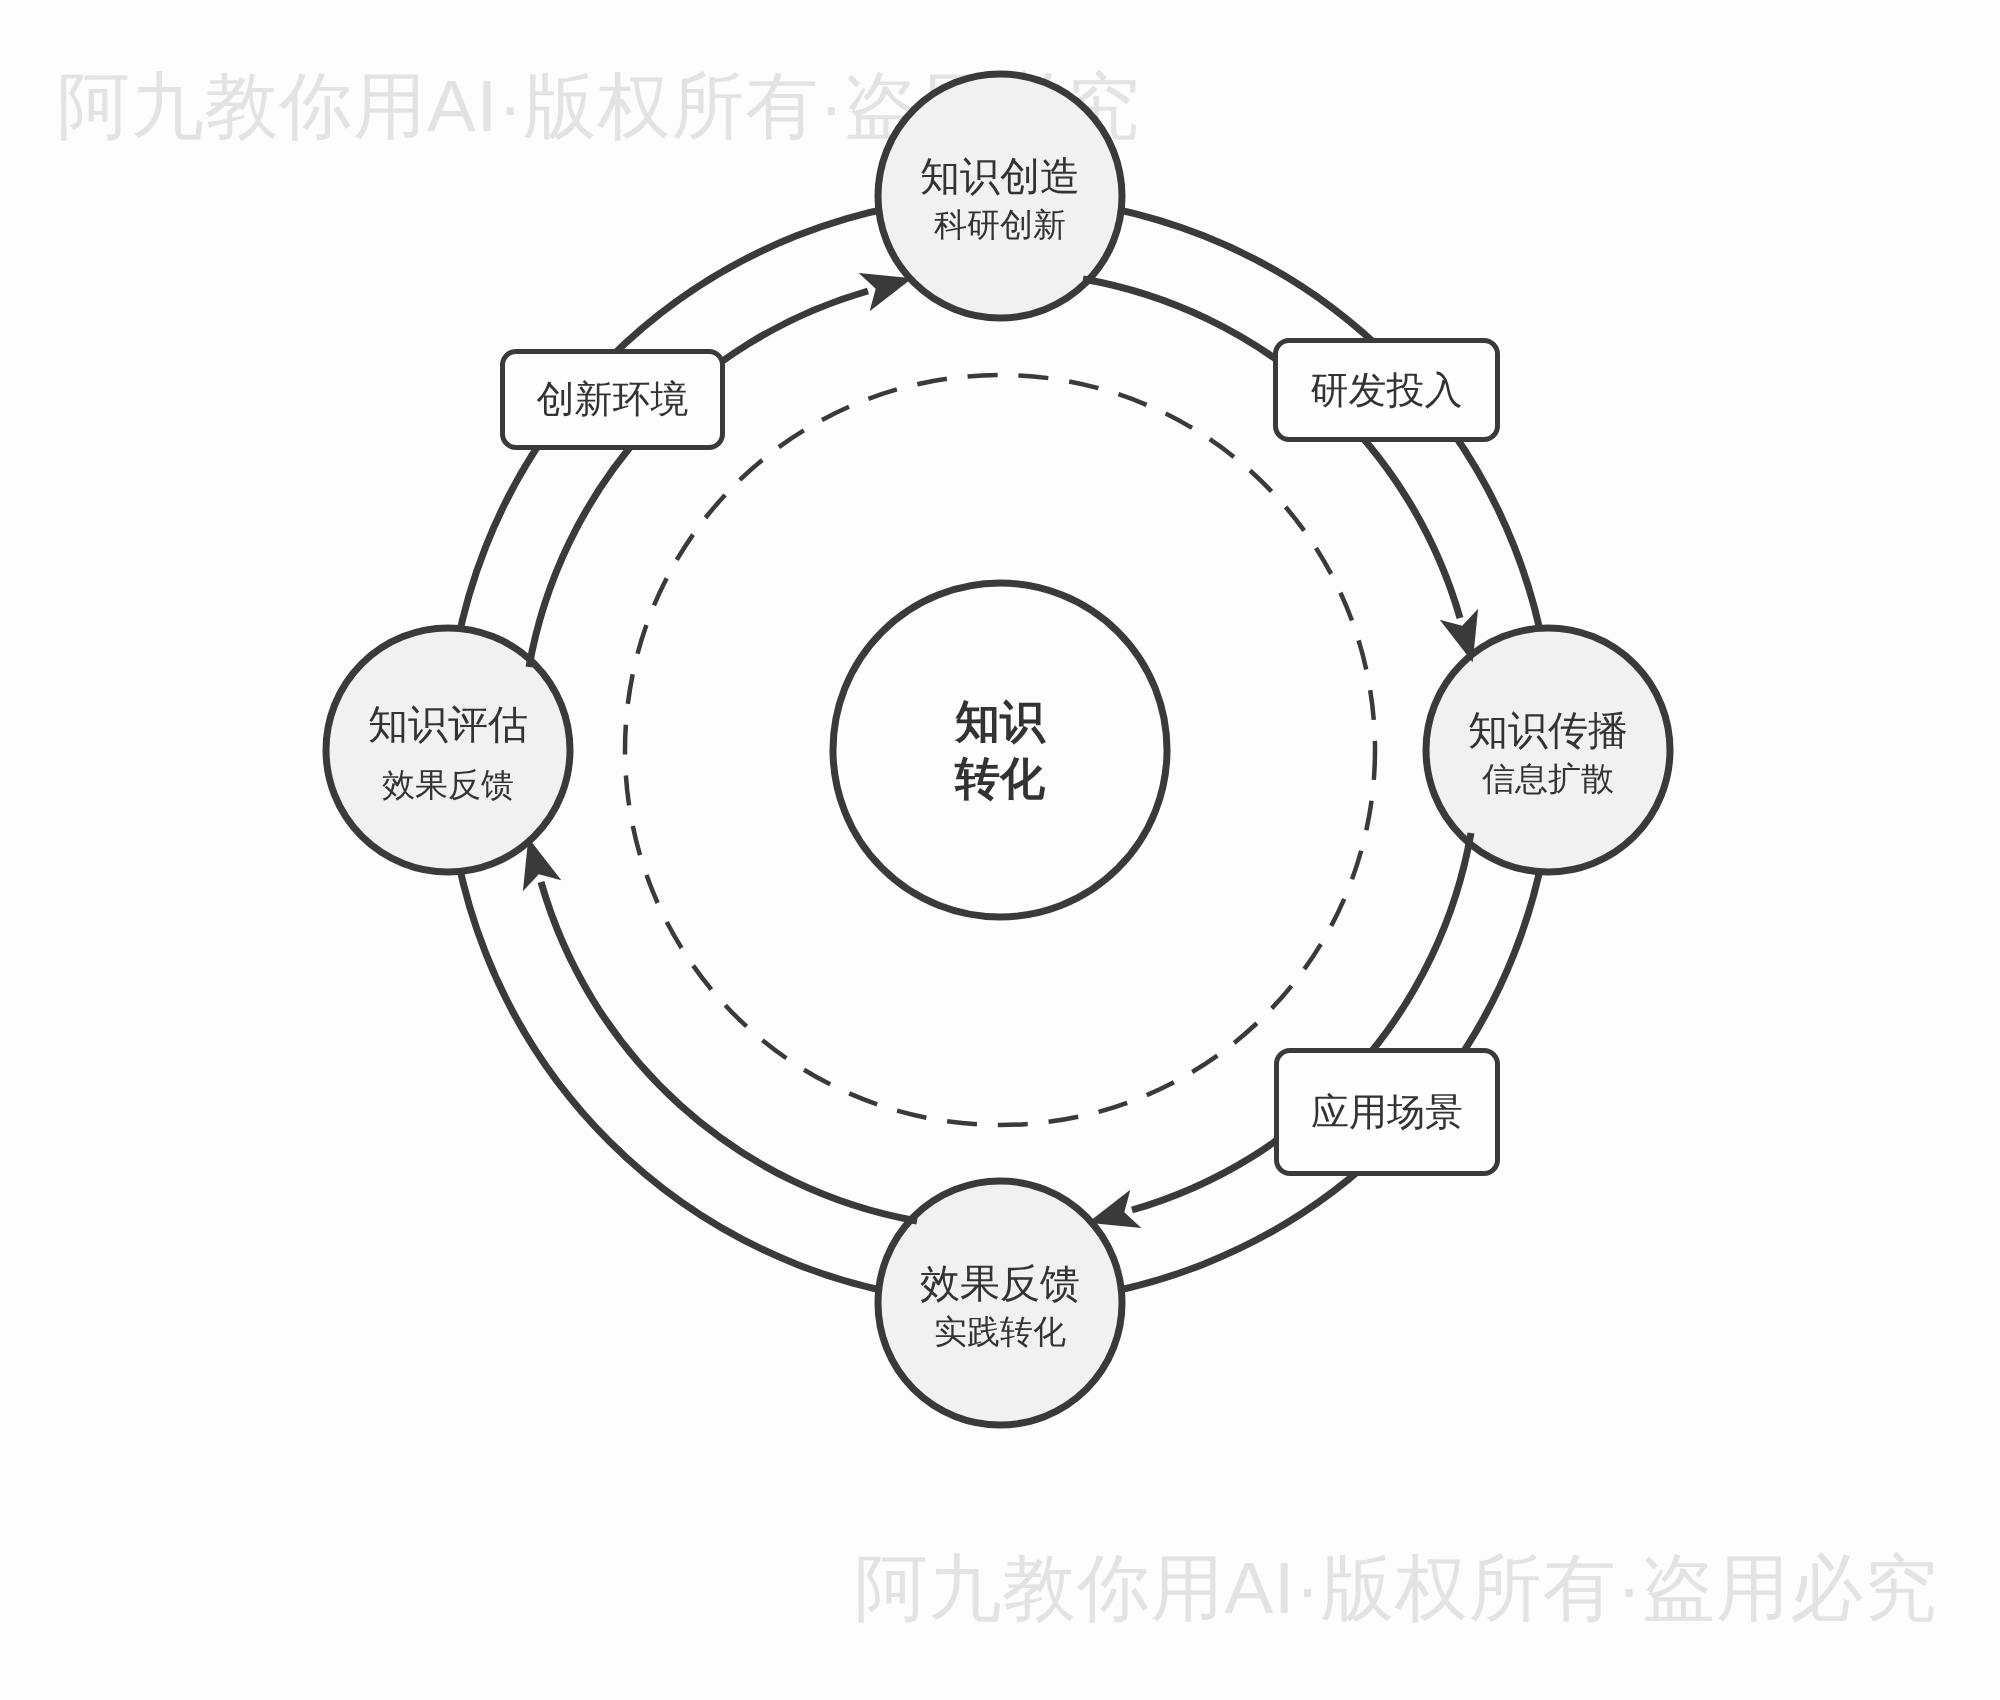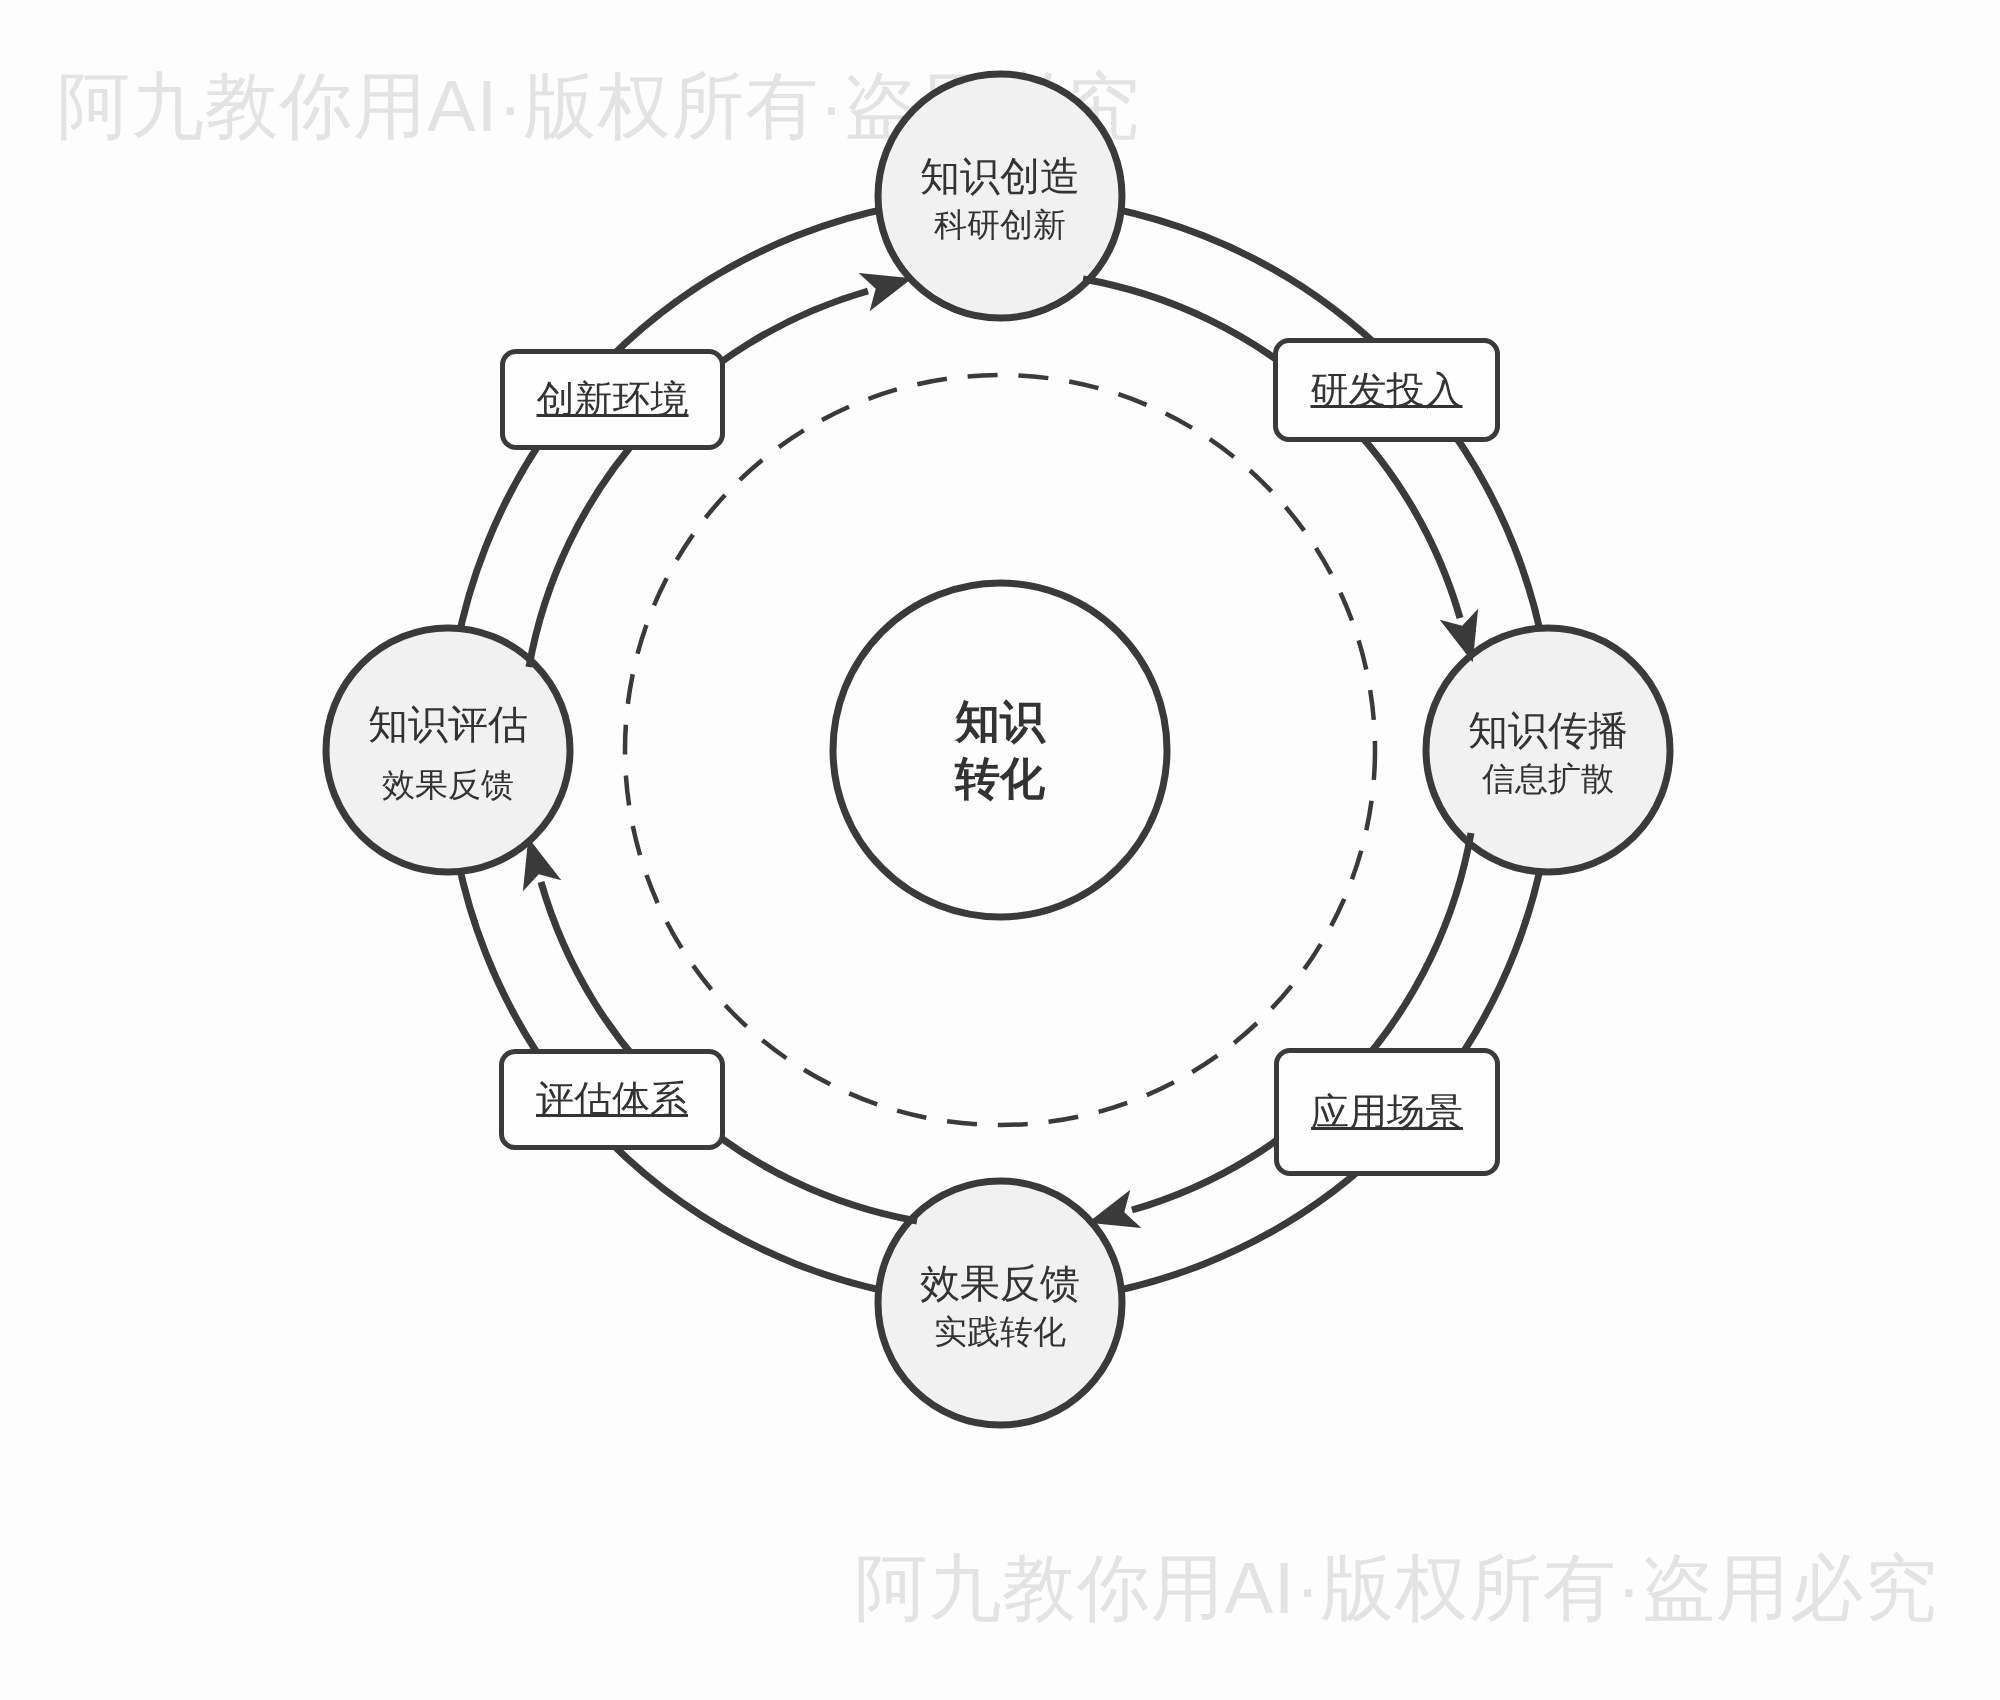--- a/index.html
+++ b/index.html
@@ -82,7 +82,6 @@
     color: #333333;
     font-size: 38px;
     font-weight: 400;
-    text-decoration: underline;
   }
   .box-innovation-env { left: 500px; top: 349px; width: 225px; height: 101px; }
   .box-rd-investment  { left: 1273px; top: 338px; width: 227px; height: 104px; }

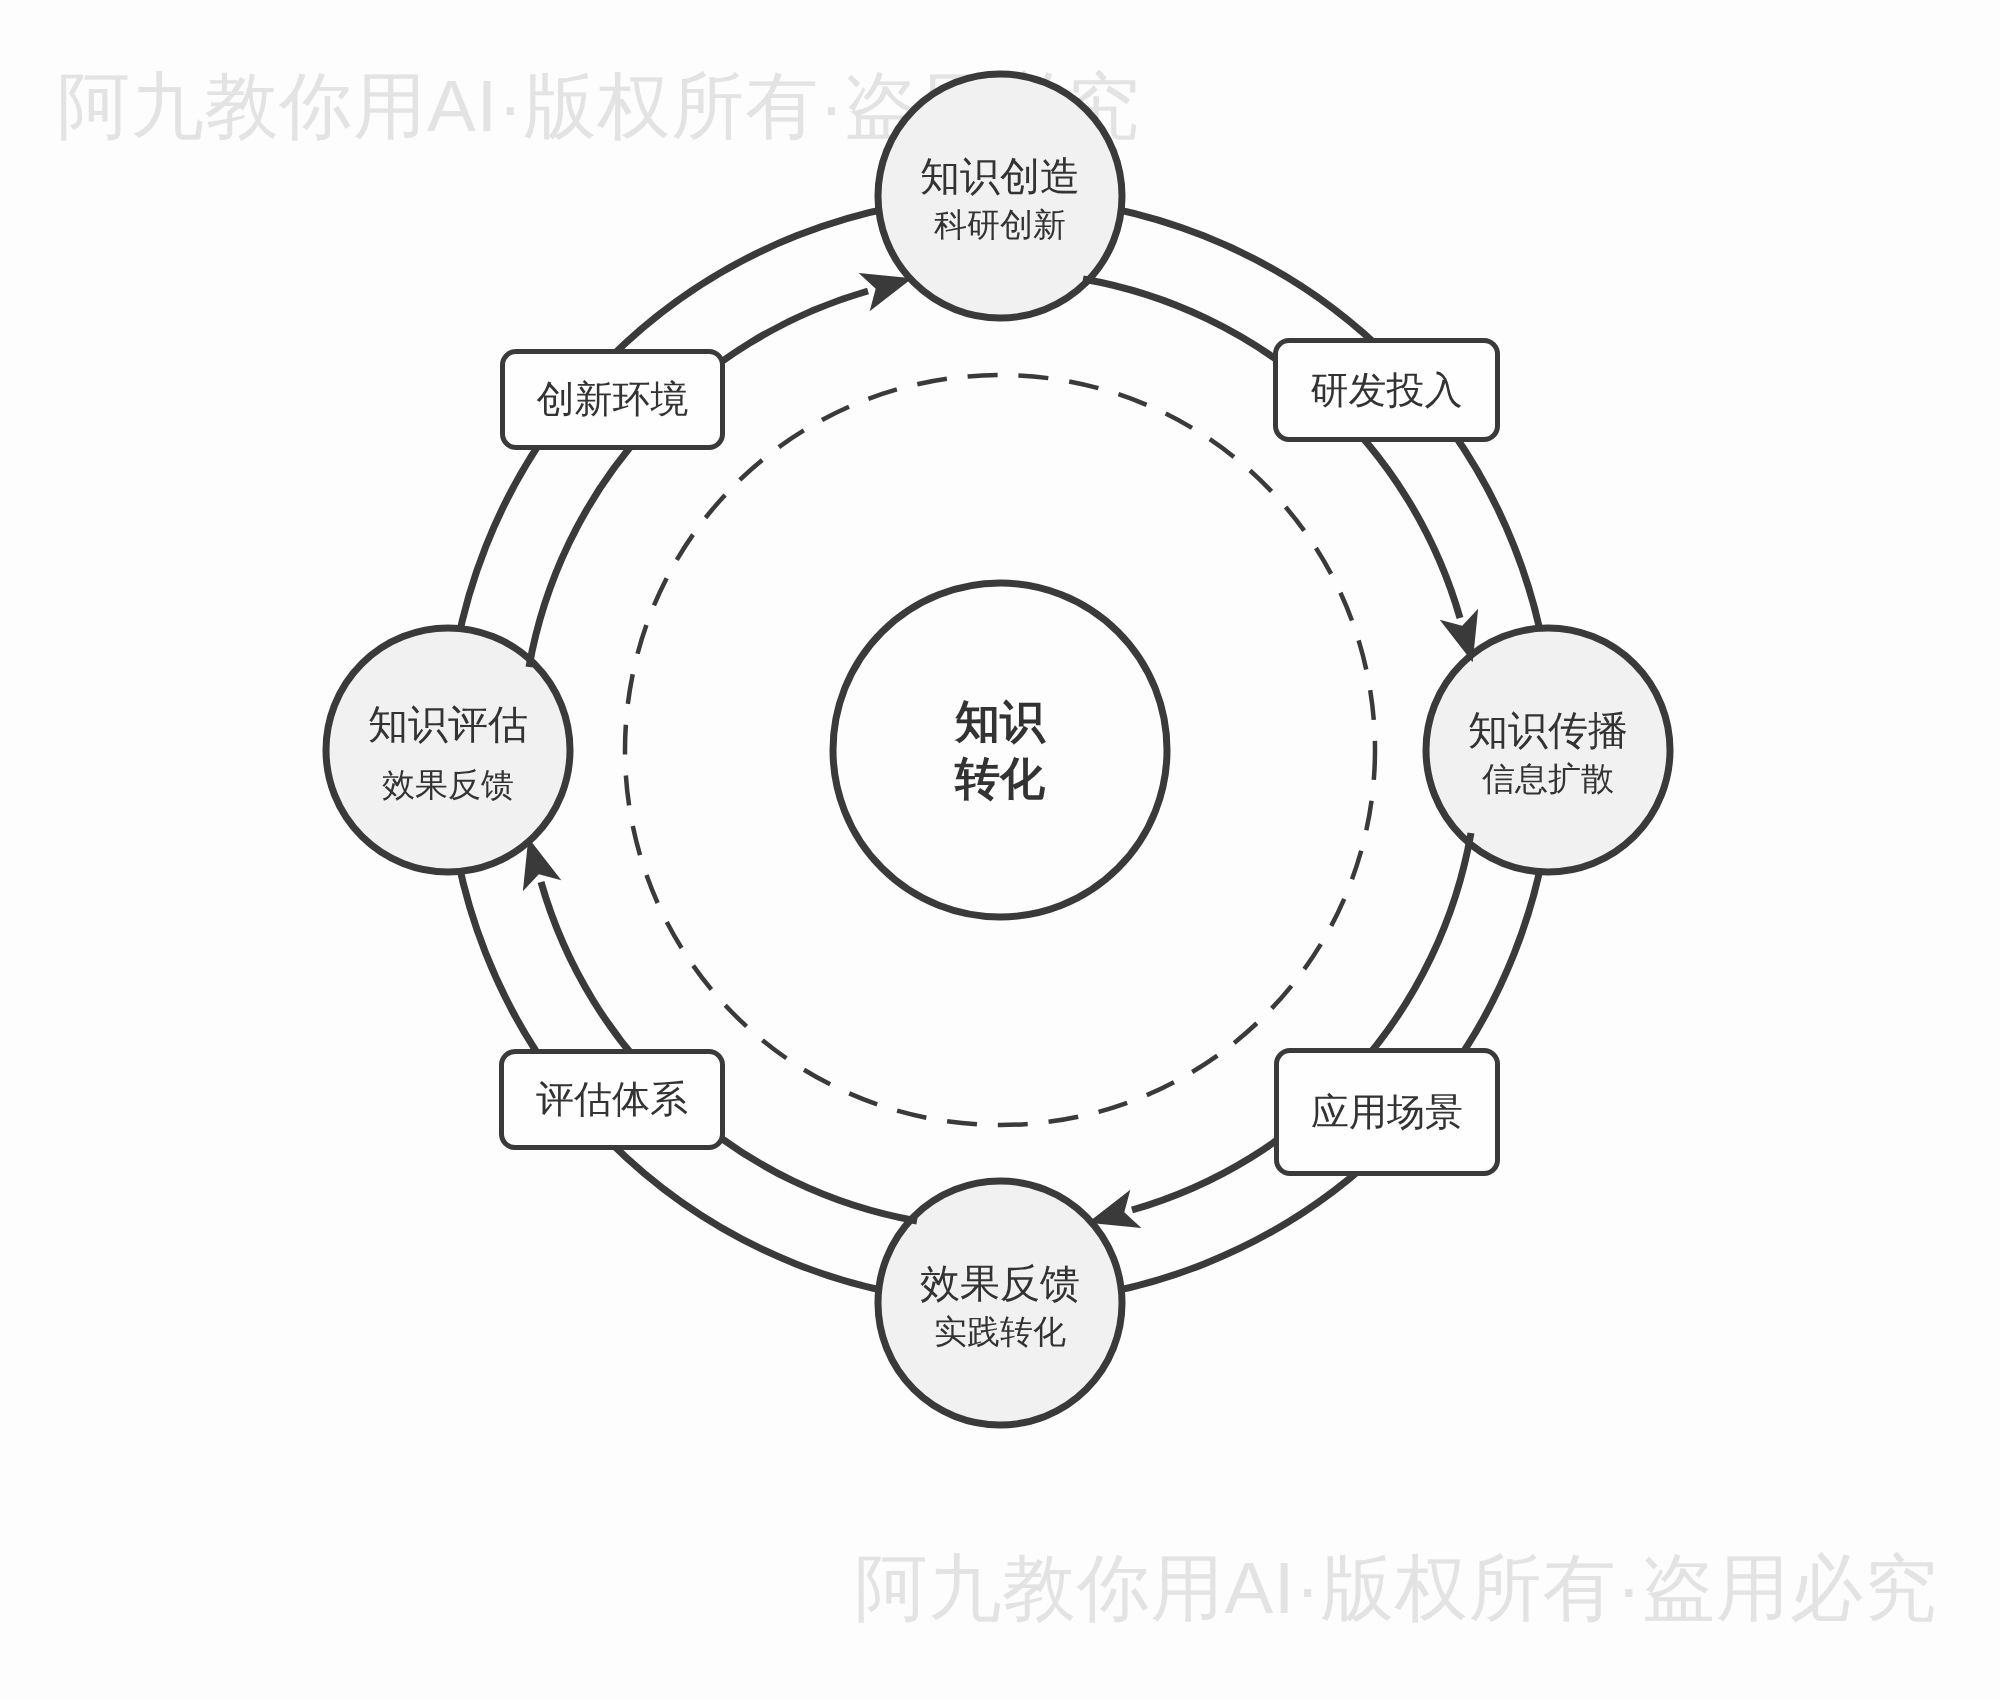--- a/index.html
+++ b/index.html
@@ -155,9 +155,6 @@
   <div class="edge-box box-app-scenario">
     <span>应用场景</span>
   </div>
-  <div class="edge-box box-eval-system">
-    <span>评估体系</span>
-  </div>
 
   <div class="watermark wm-bottom">阿九教你用AI·版权所有·盗用必究</div>
 

